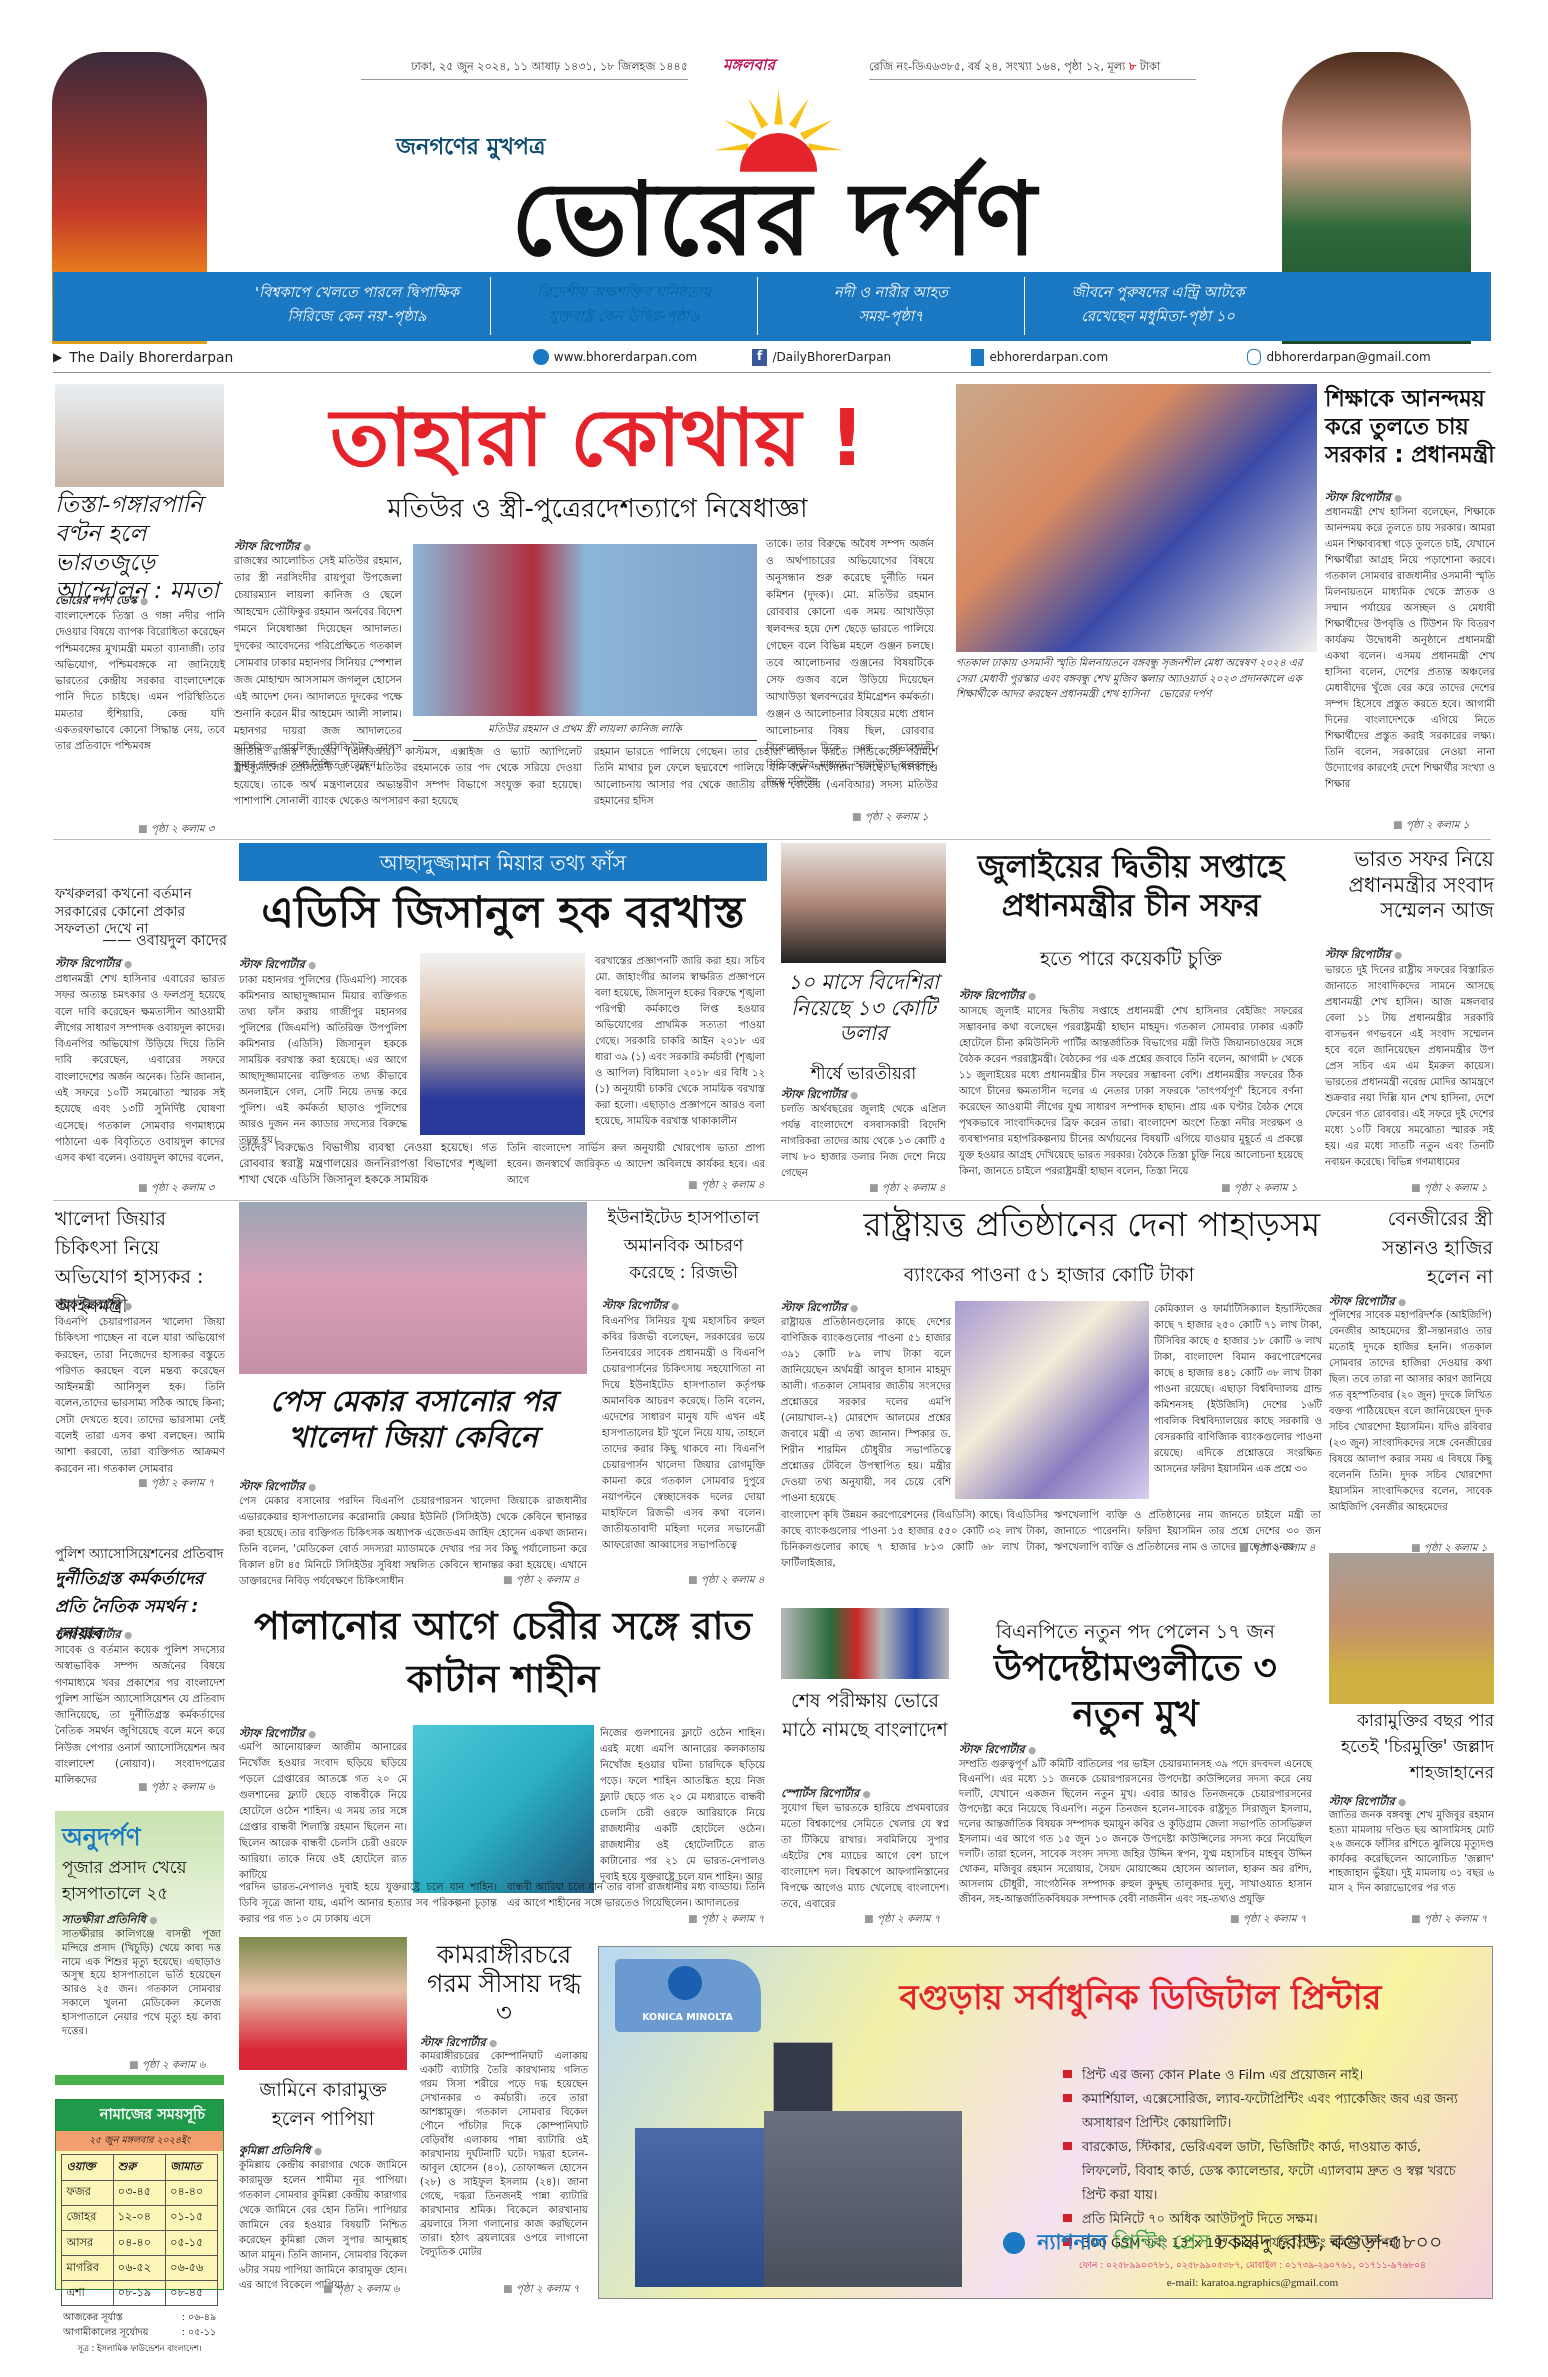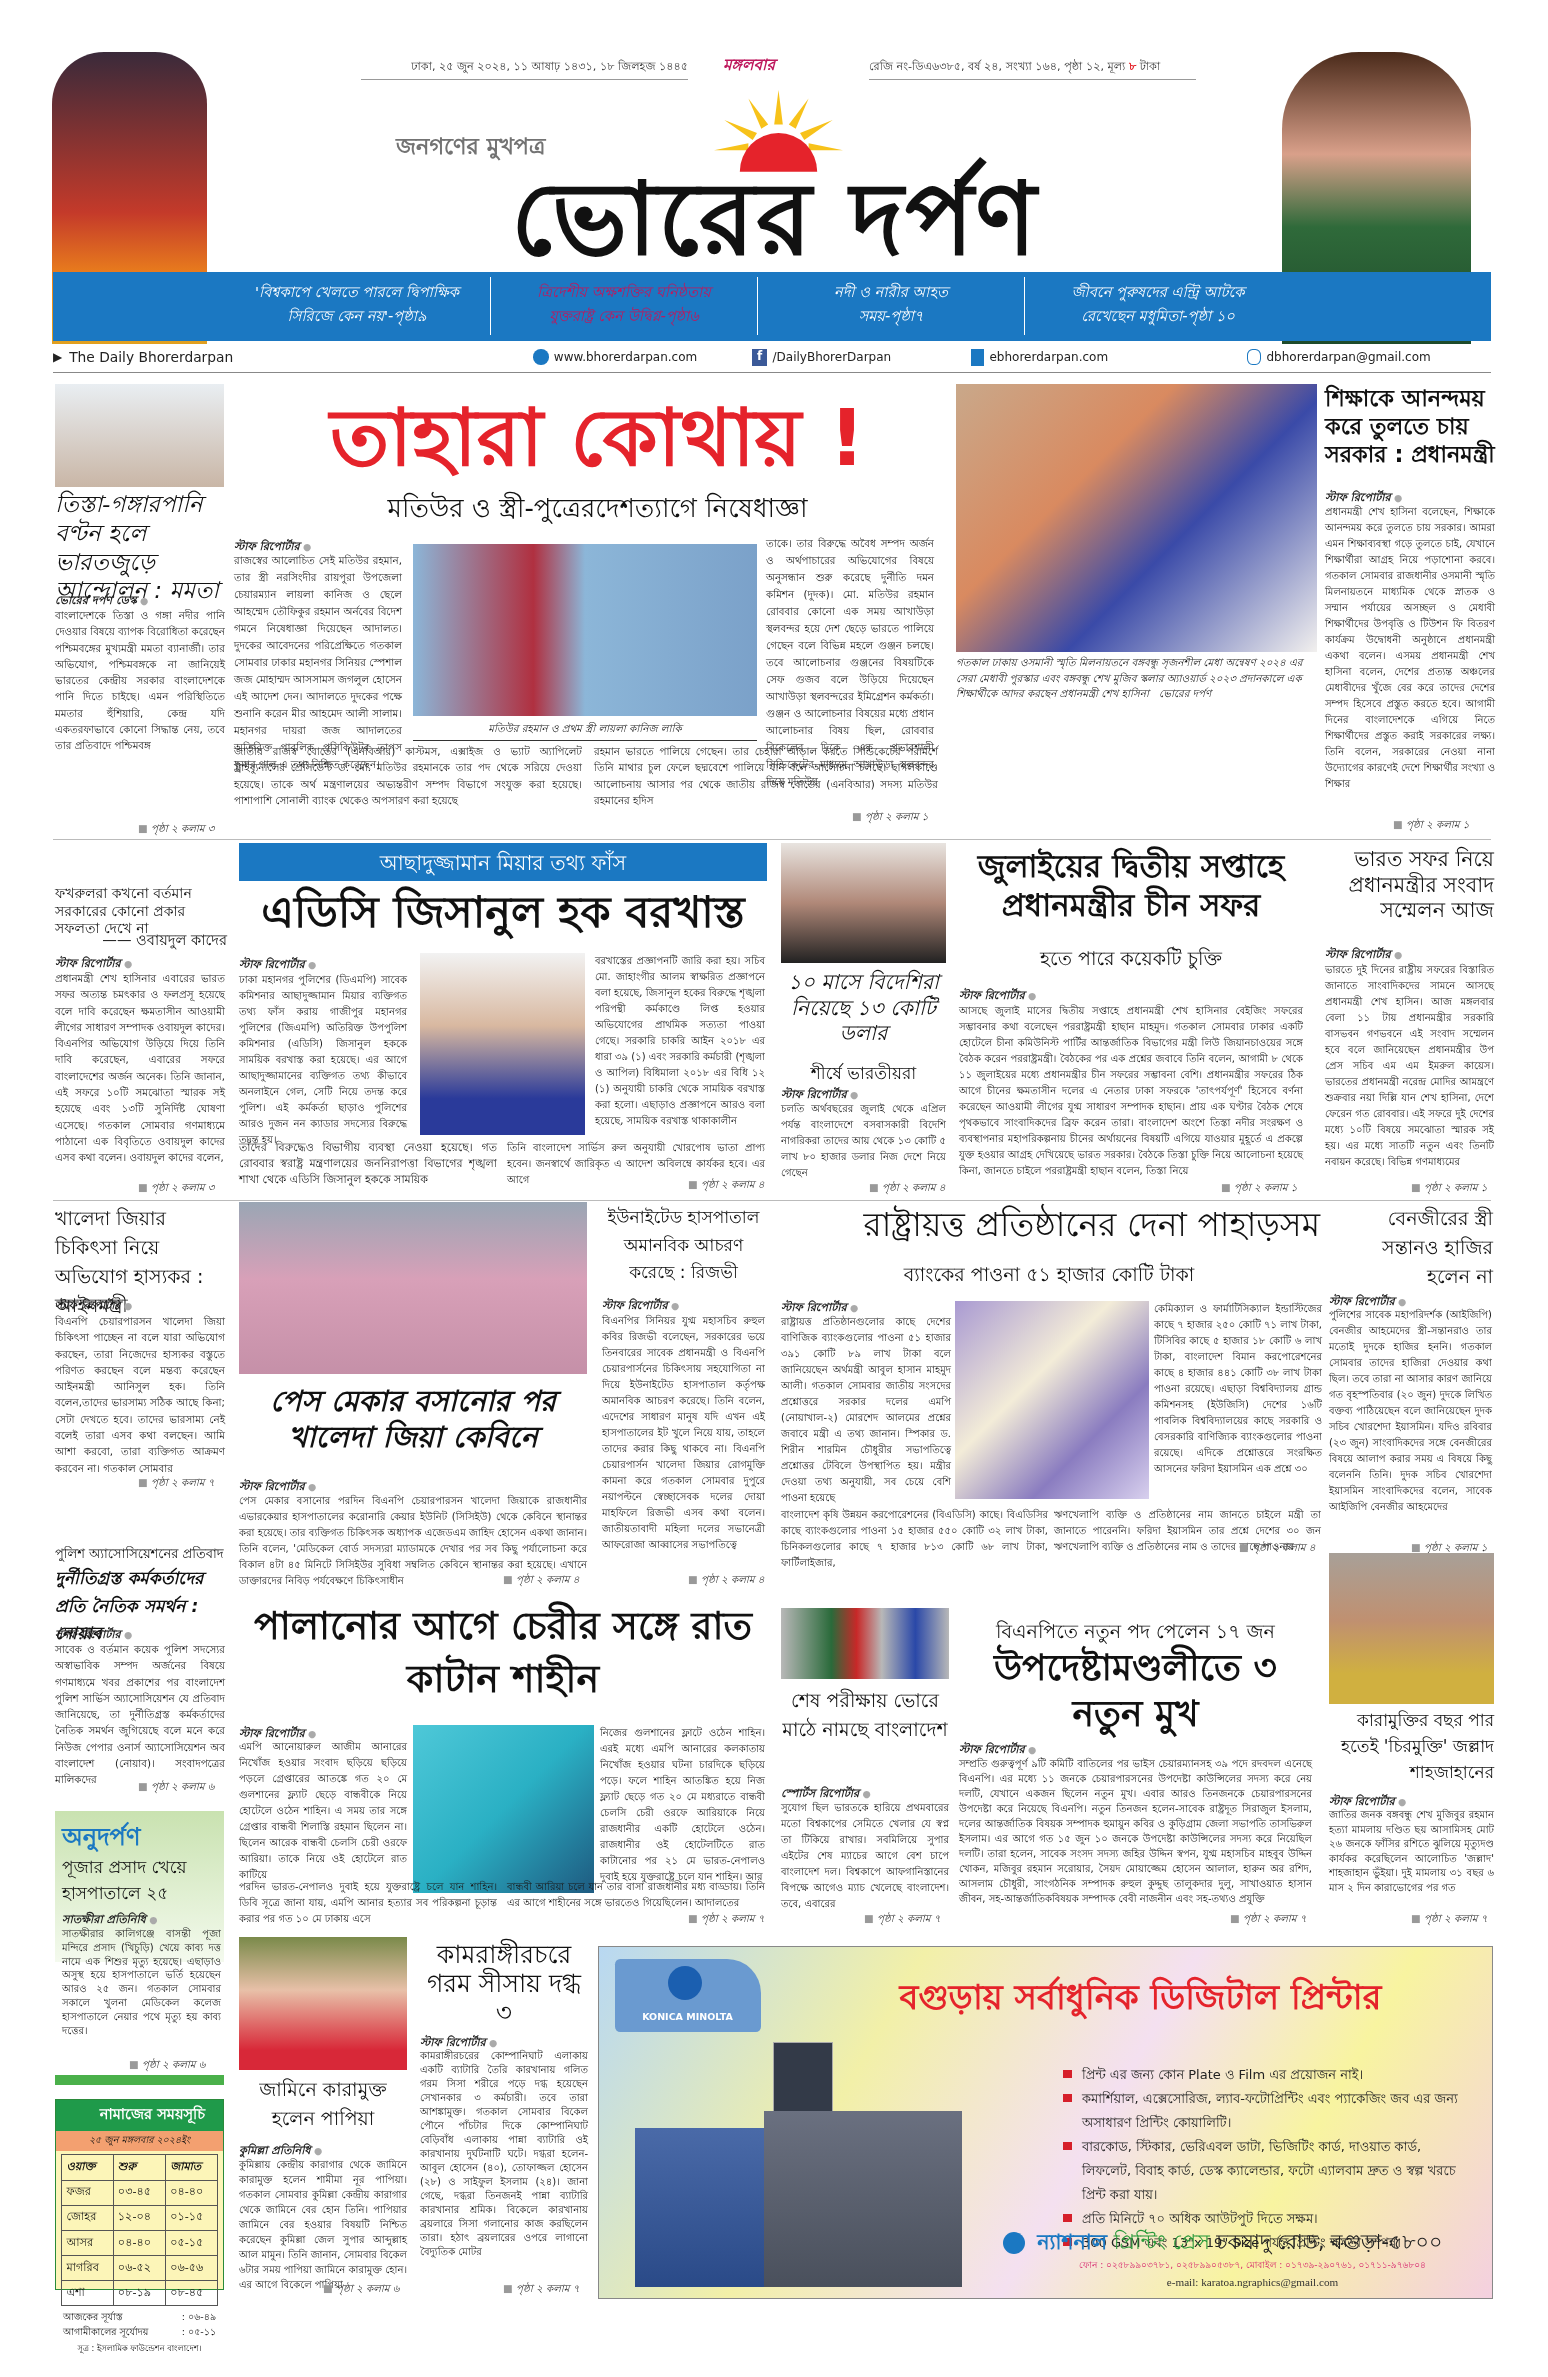--- a/index.html
+++ b/index.html
@@ -51,7 +51,7 @@
       <path d="M30,95 A45,45 0 0 1 120,95 Z" fill="#e5232b"></path>
     </svg>
   </div>
-  <div class="abs" style="left:396px;top:129px;font-size:22.4px;font-weight:bold;color:#737373;">জনগণের মুখপত্র</div>
+  <div class="abs" style="left:396px;top:129px;font-size:22.4px;font-weight:bold;color:#0c4a6e;">জনগণের মুখপত্র</div>
   <div class="abs" style="left:353px;top:159px;width:843px;text-align:center;font-size:101px;font-weight:bold;color:#111;letter-spacing:1.7px;line-height:120px;">ভোরের দর্পণ</div>
 
   <div class="abs" style="left:53px;top:272px;width:1438px;height:69px;background:#1b78c2;"></div>

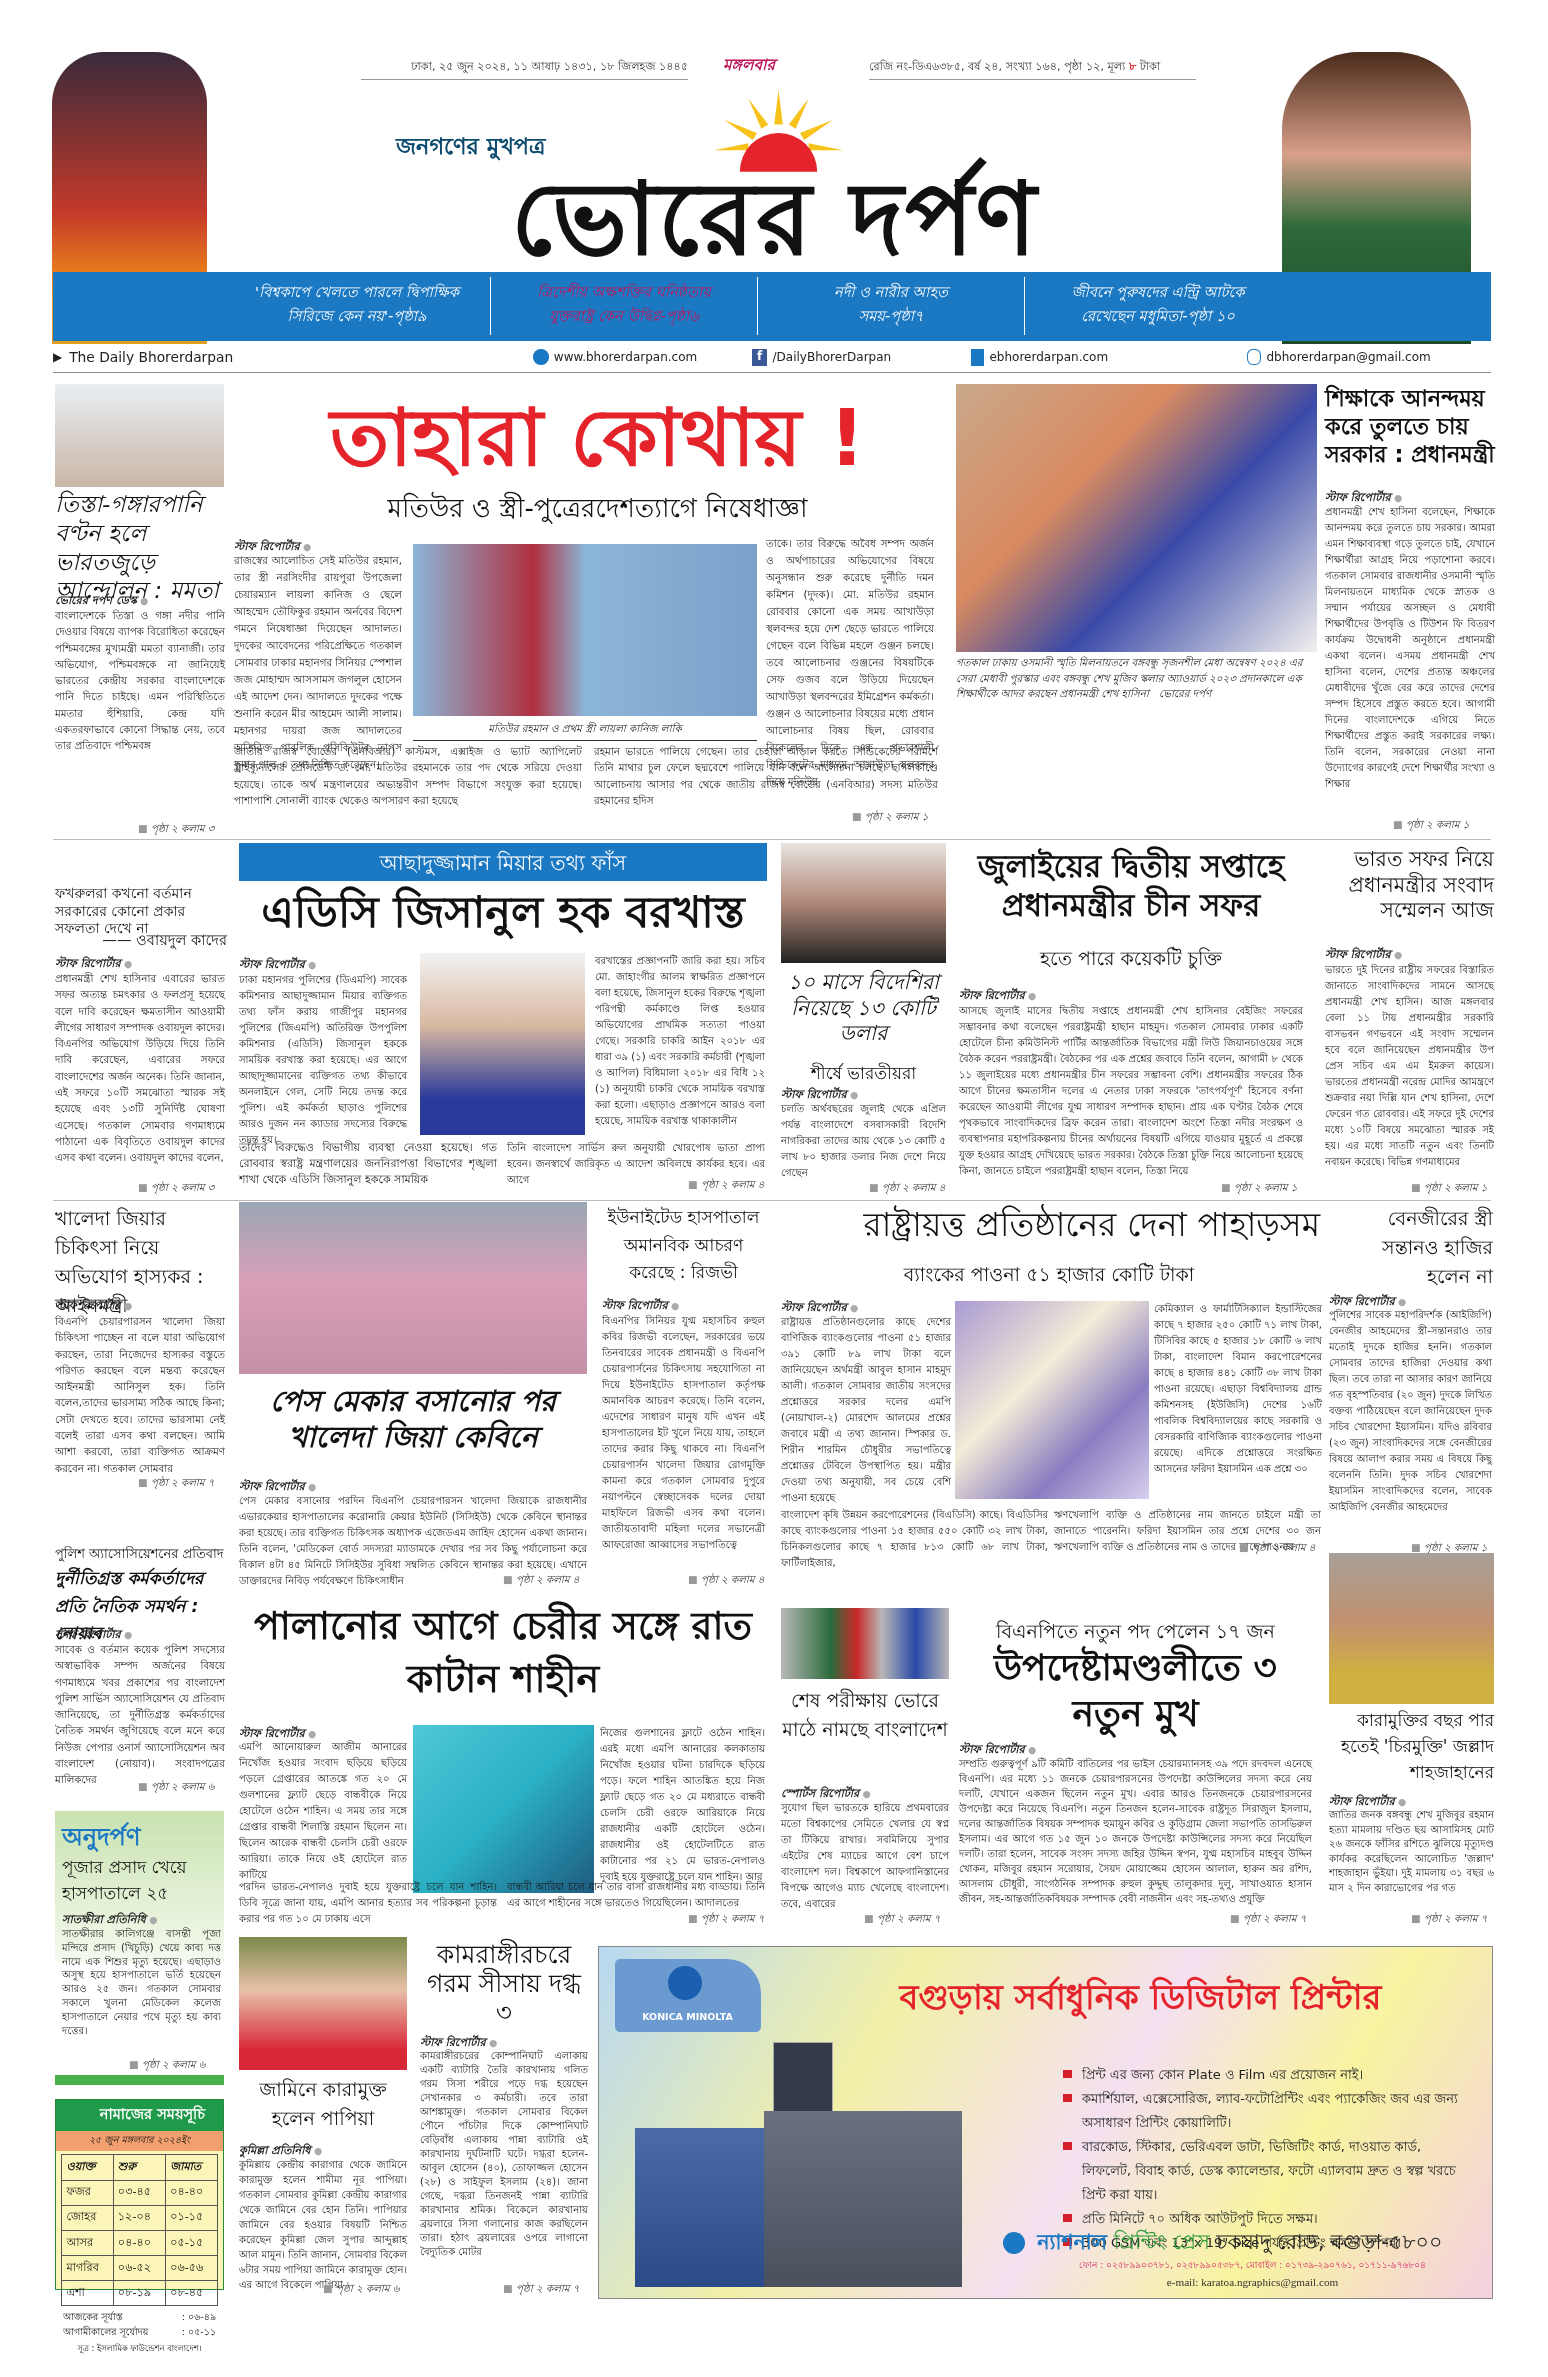--- a/index.html
+++ b/index.html
@@ -60,7 +60,7 @@
       <div>'বিশ্বকাপে খেলতে পারলে দ্বিপাক্ষিক</div>
       <div>সিরিজে কেন নয়'-পৃষ্ঠা৯</div>
     </div>
-    <div style="flex:1;color:#be185d;font-size:14.6px;font-style:italic;text-align:center;border-right:1.7px solid #fff;line-height:24px;padding-top:3.4px;">
+    <div style="flex:1;color:#0369a1;font-size:14.6px;font-style:italic;text-align:center;border-right:1.7px solid #fff;line-height:24px;padding-top:3.4px;">
       <div>ত্রিদেশীয় অক্ষশক্তির ঘনিষ্ঠতায়</div>
       <div>যুক্তরাষ্ট্র কেন উদ্বিগ্ন-পৃষ্ঠা৬</div>
     </div>

